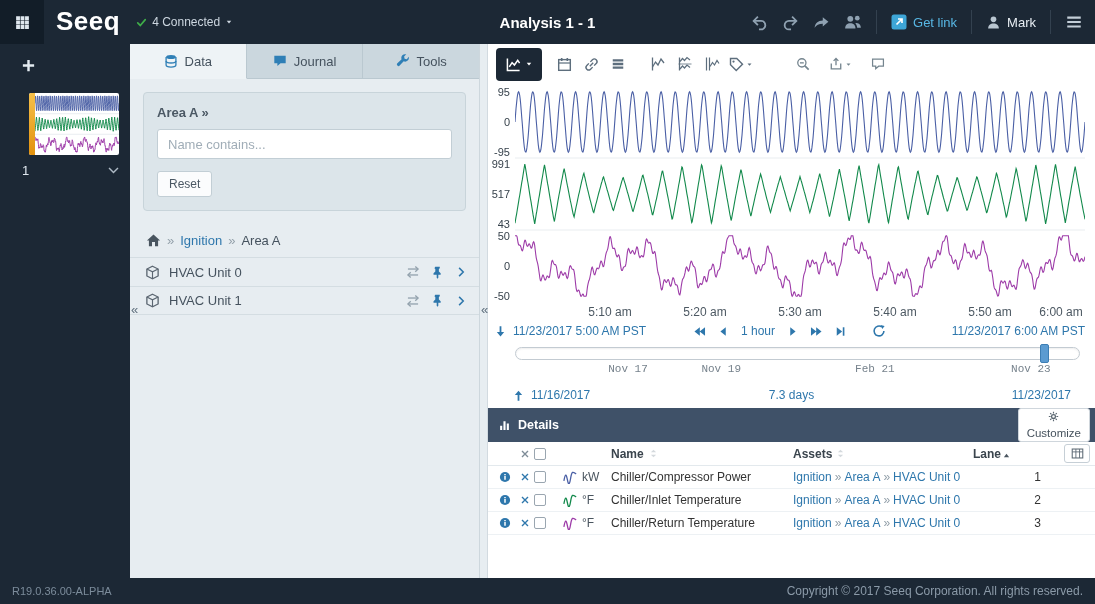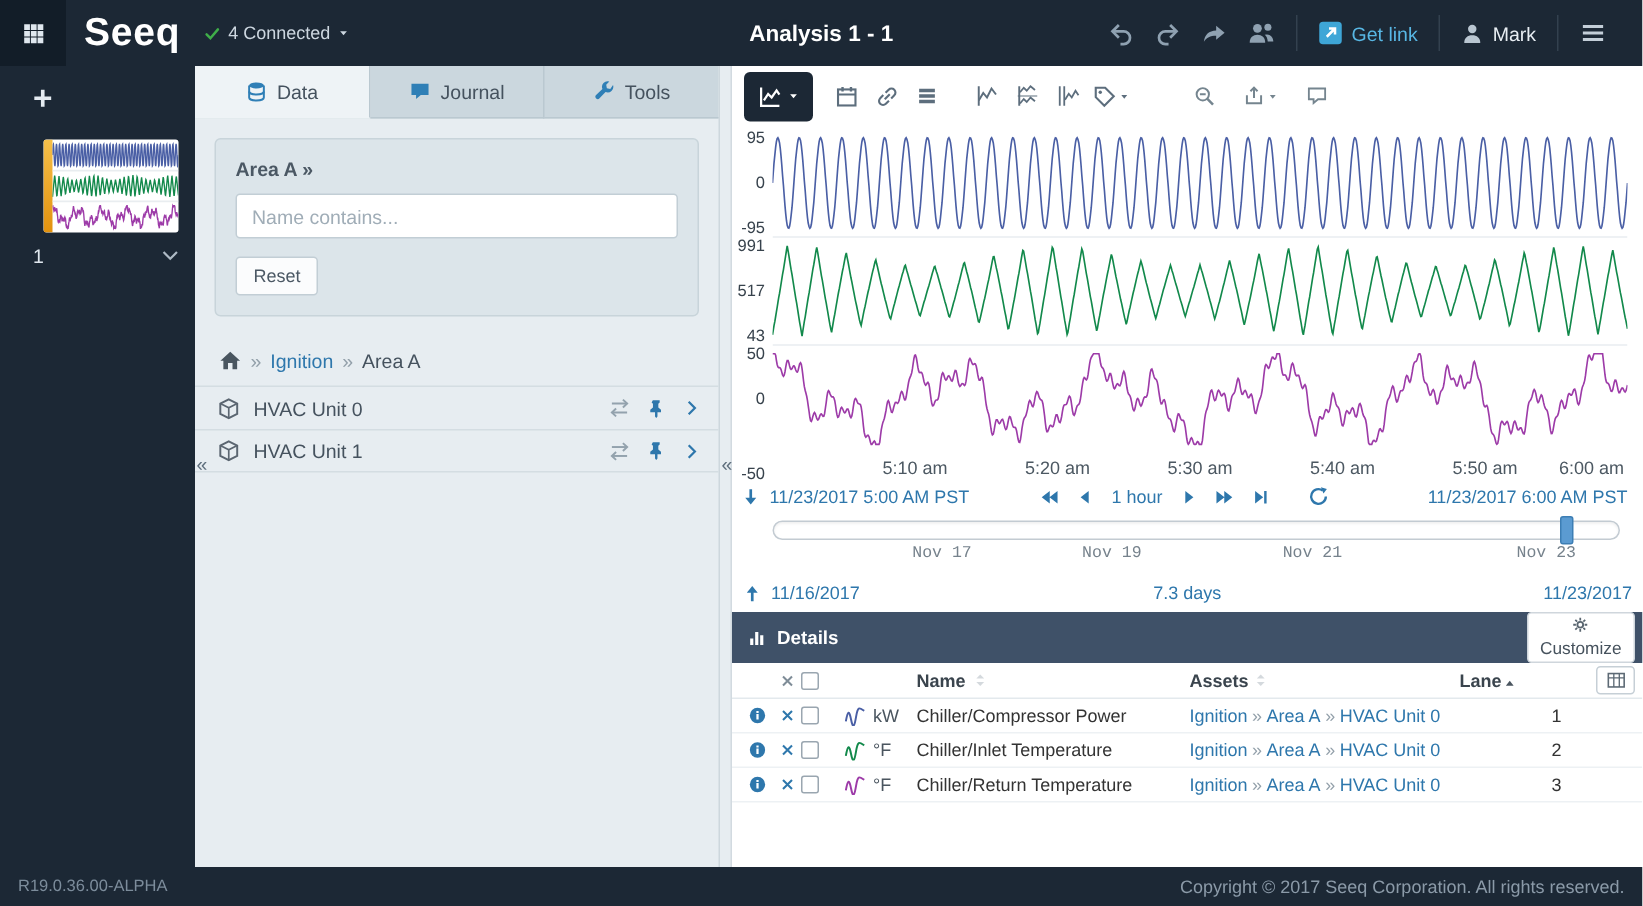--- a/index.html
+++ b/index.html
@@ -15,7 +15,7 @@
 .connected{display:flex;align-items:center;gap:5px;font-size:12px;color:#cdd7e0;cursor:pointer;}
 .connected .ok{color:#3fae49;}
 .tb-title{position:absolute;left:50%;transform:translateX(-50%);font-size:15px;font-weight:bold;}
-.tb-right{margin-left:auto;display:flex;align-items:center;gap:14px;padding-right:24px;}
+.tb-right{margin-left:auto;display:flex;align-items:center;gap:14px;padding-right:12px;}
 .tbi{color:#8fa1b1;cursor:pointer;}
 .sep{width:1px;height:24px;background:#33414f;}
 .getlink{display:flex;align-items:center;gap:6px;color:#58b7e4;font-size:13px;cursor:pointer;}

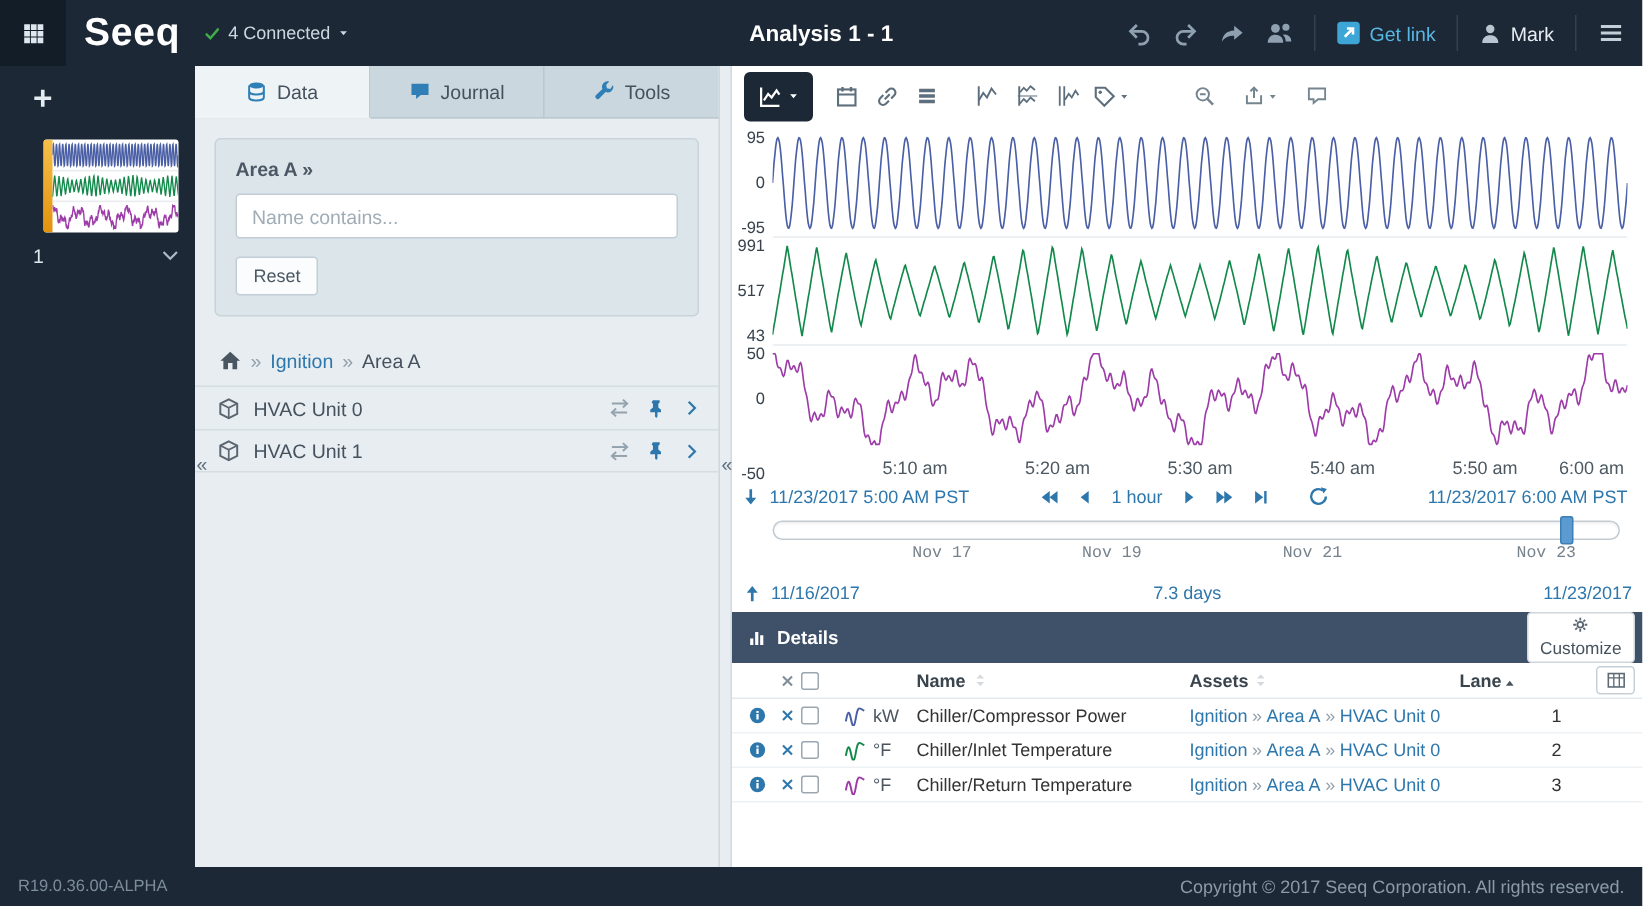--- a/index.html
+++ b/index.html
@@ -444,7 +444,7 @@
             <div class="ytick" style="top: 131.24px;">43</div>
             <div class="ytick" style="top: 142.76px;">50</div>
             <div class="ytick" style="top: 173px;">0</div>
-            <div class="ytick" style="top: 203.24px; margin-top: 20px;">-50</div>
+            <div class="ytick" style="top: 203.24px;">-50</div>
           </div>
         <svg id="trend-svg" preserveAspectRatio="none" viewBox="0 0 570 216">
             <line x1="0" x2="570" y1="72.0" y2="72.0" stroke="#e9edf0" stroke-width="1"></line>

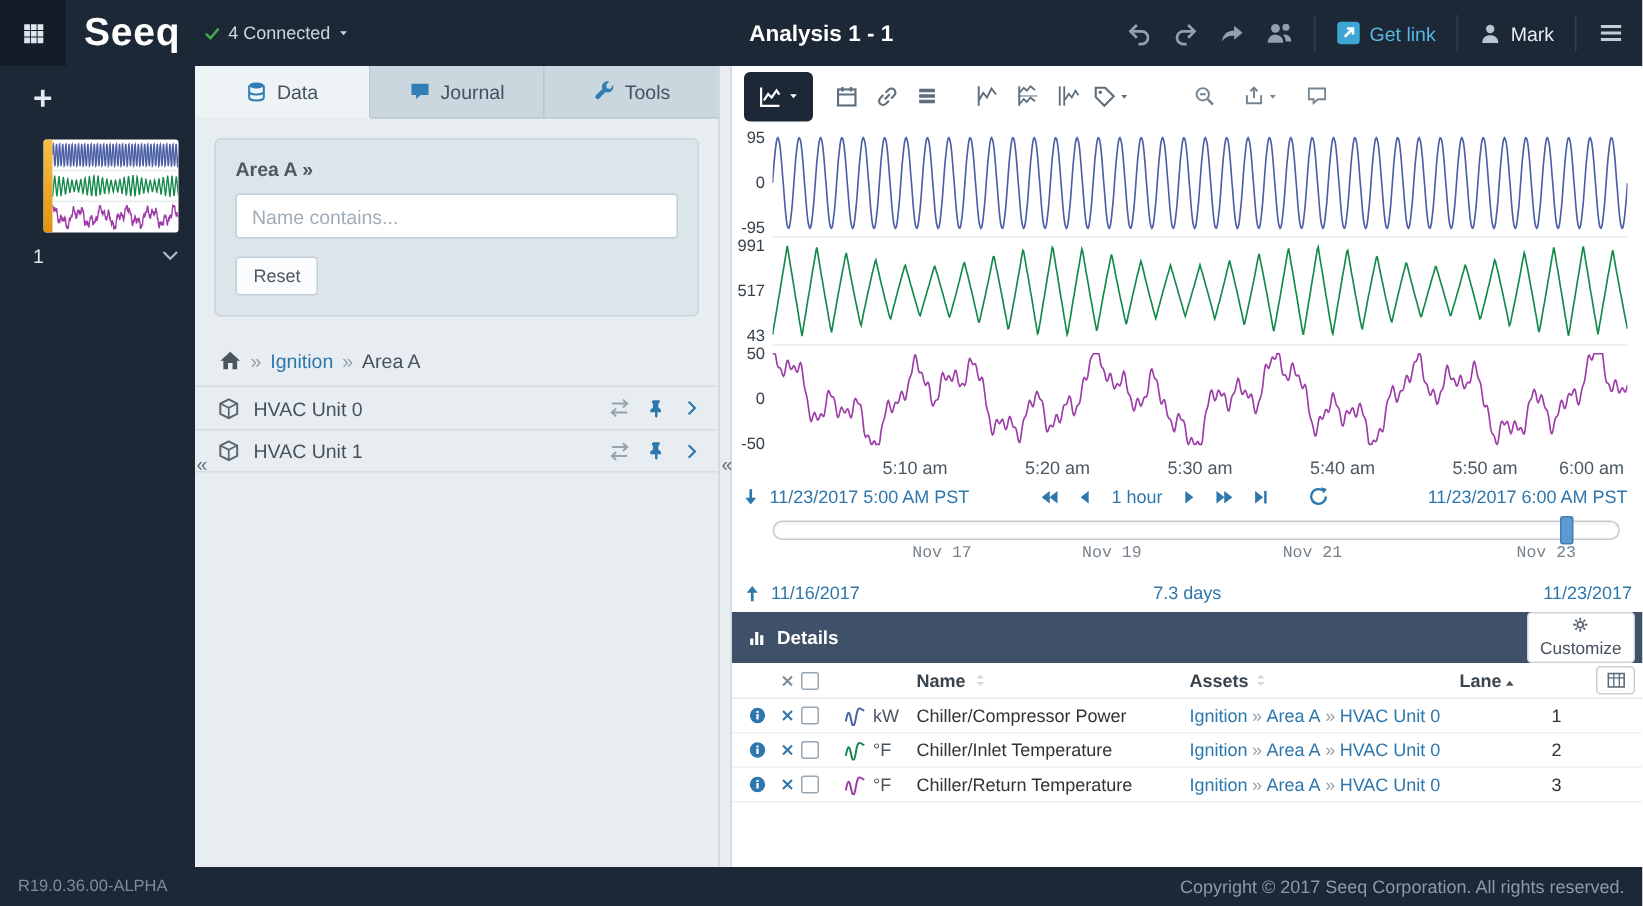--- a/index.html
+++ b/index.html
@@ -518,7 +518,7 @@
         </div>
         <div class="slider-ticks" id="slider-ticks">
             <span class="stick" style="left: 20%;">Nov 17</span>
-            <span class="stick" style="left: 36.5%; margin-left: 20px;">Nov 19</span>
+            <span class="stick" style="left: 36.5%;">Nov 19</span>
             <span class="stick" style="left: 63.7%;">Nov 21</span>
             <span class="stick" style="left: 91.3%;">Nov 23</span>
           </div>

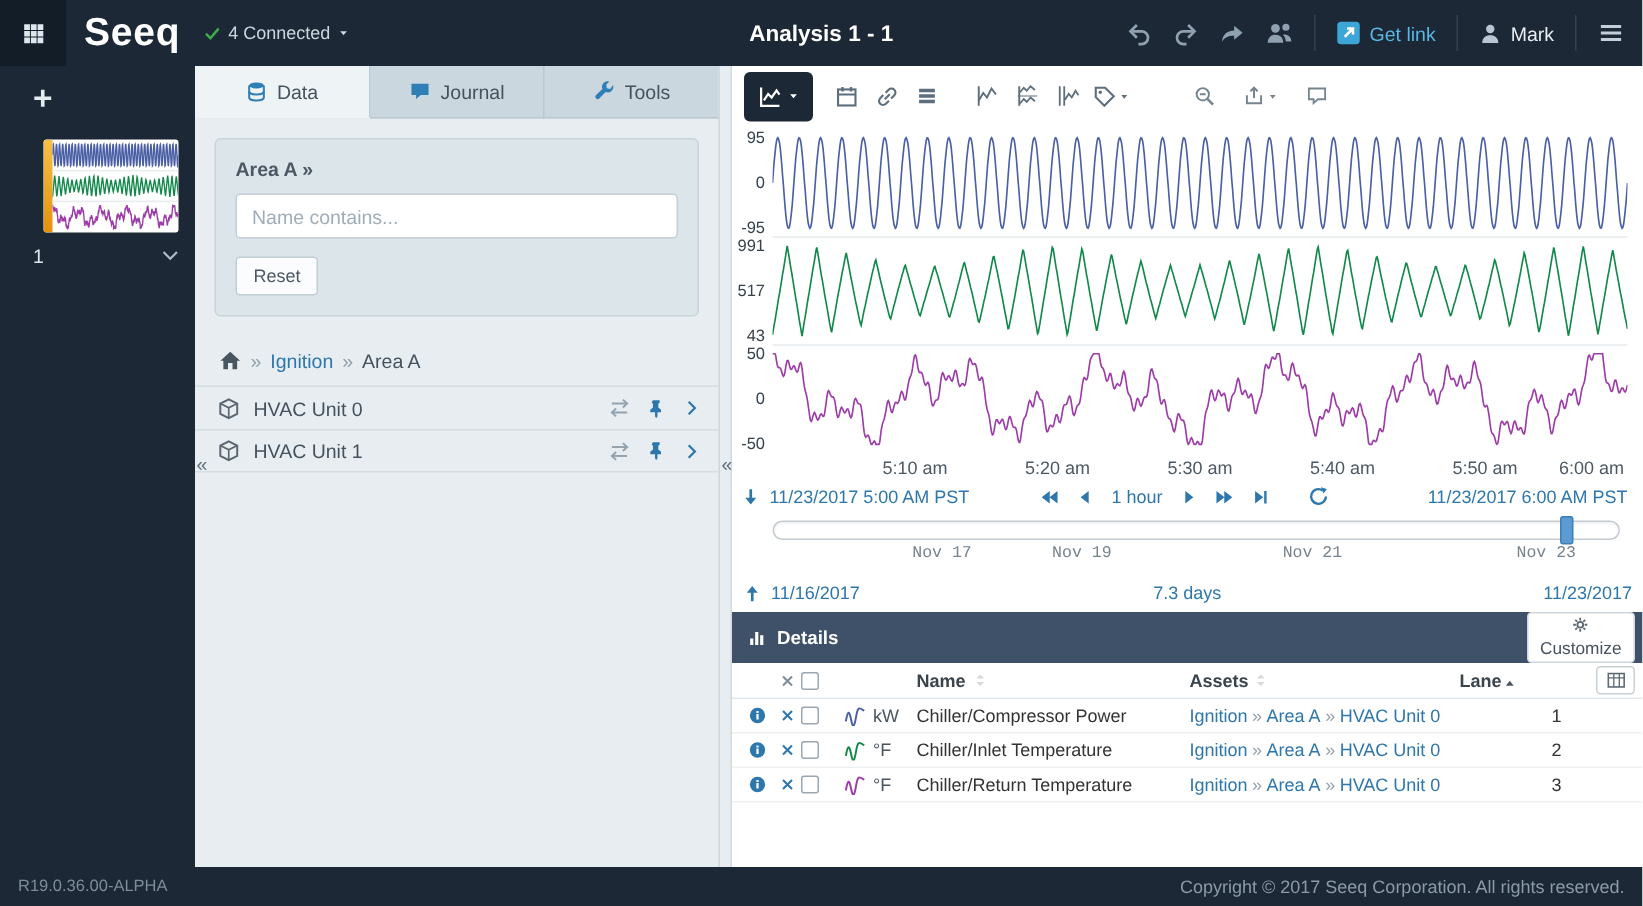--- a/index.html
+++ b/index.html
@@ -519,7 +519,7 @@
         <div class="slider-ticks" id="slider-ticks">
             <span class="stick" style="left: 20%;">Nov 17</span>
             <span class="stick" style="left: 36.5%;">Nov 19</span>
-            <span class="stick" style="left: 63.7%;">Nov 21</span>
+            <span class="stick" style="left: 63.7%;">Feb 21</span>
             <span class="stick" style="left: 91.3%;">Nov 23</span>
           </div>
       </div>

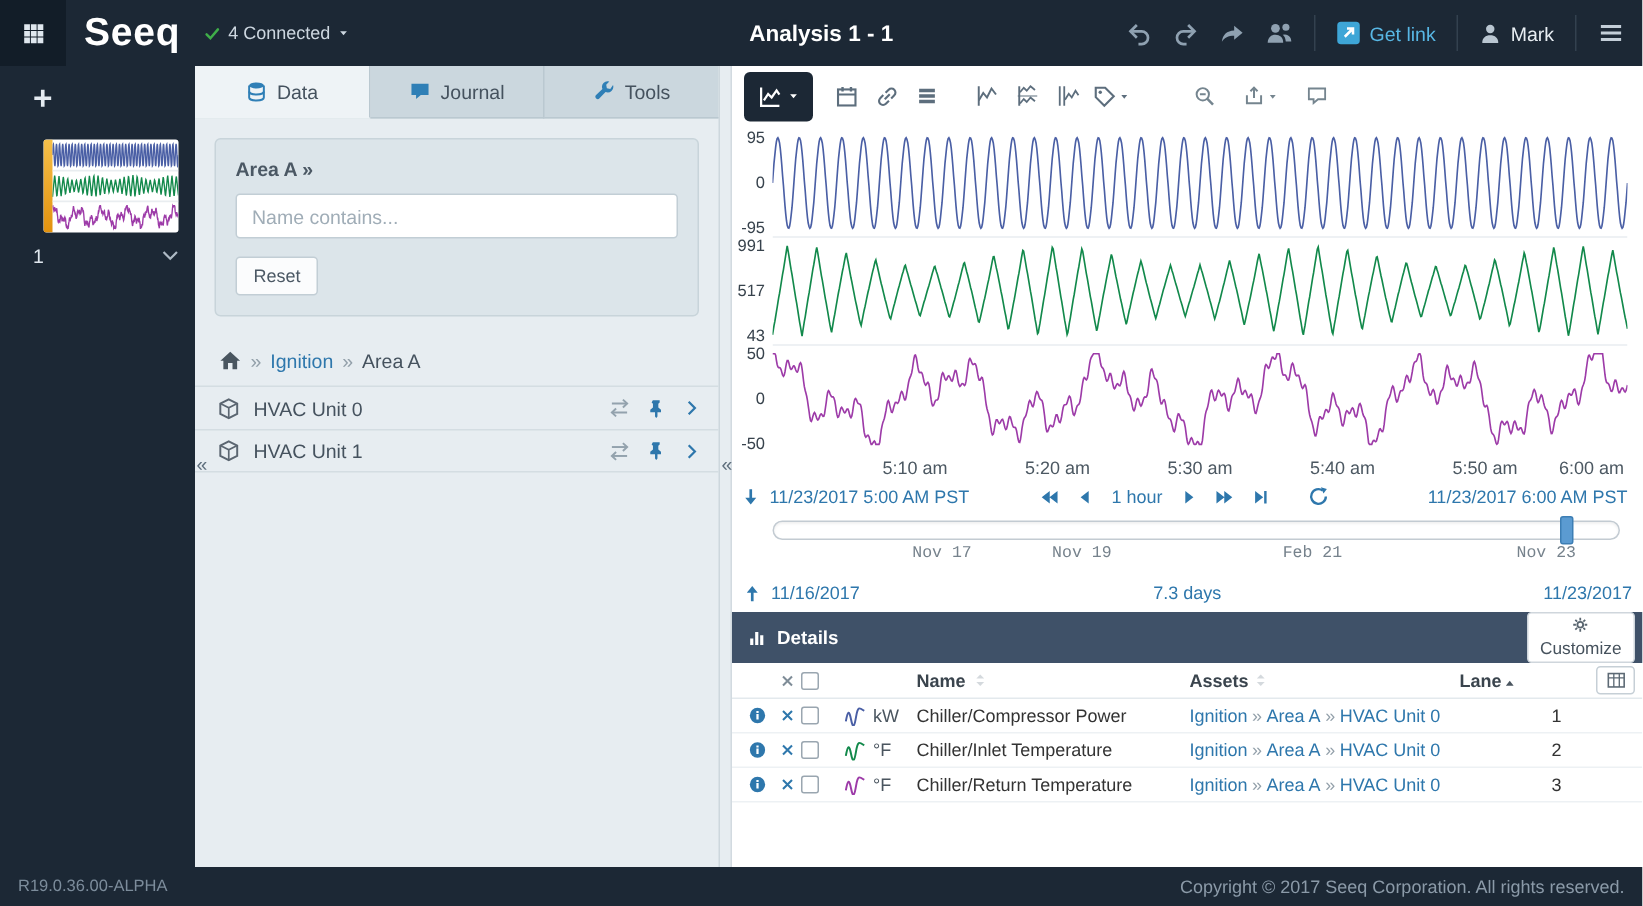--- a/index.html
+++ b/index.html
@@ -76,7 +76,7 @@
 .x-axis{position:absolute;left:27px;right:10px;top:221px;height:15px;}
 .xtick{position:absolute;transform:translateX(-50%);font-size:12px;color:#4c5862;white-space:nowrap;}
 .time-row{flex:0 0 22px;display:flex;align-items:center;font-size:12px;padding:0 10px 0 6px;}
-.range-row{flex:0 0 20px;display:flex;align-items:center;font-size:12px;padding:0 7px;}
+.range-row{flex:0 0 20px;display:flex;align-items:center;font-size:12px;padding:0 24px;}
 .tr-left{display:flex;align-items:center;gap:6px;width:215px;}
 .tr-center{flex:1;display:flex;align-items:center;justify-content:center;gap:11px;}
 .tr-right{width:215px;text-align:right;}

